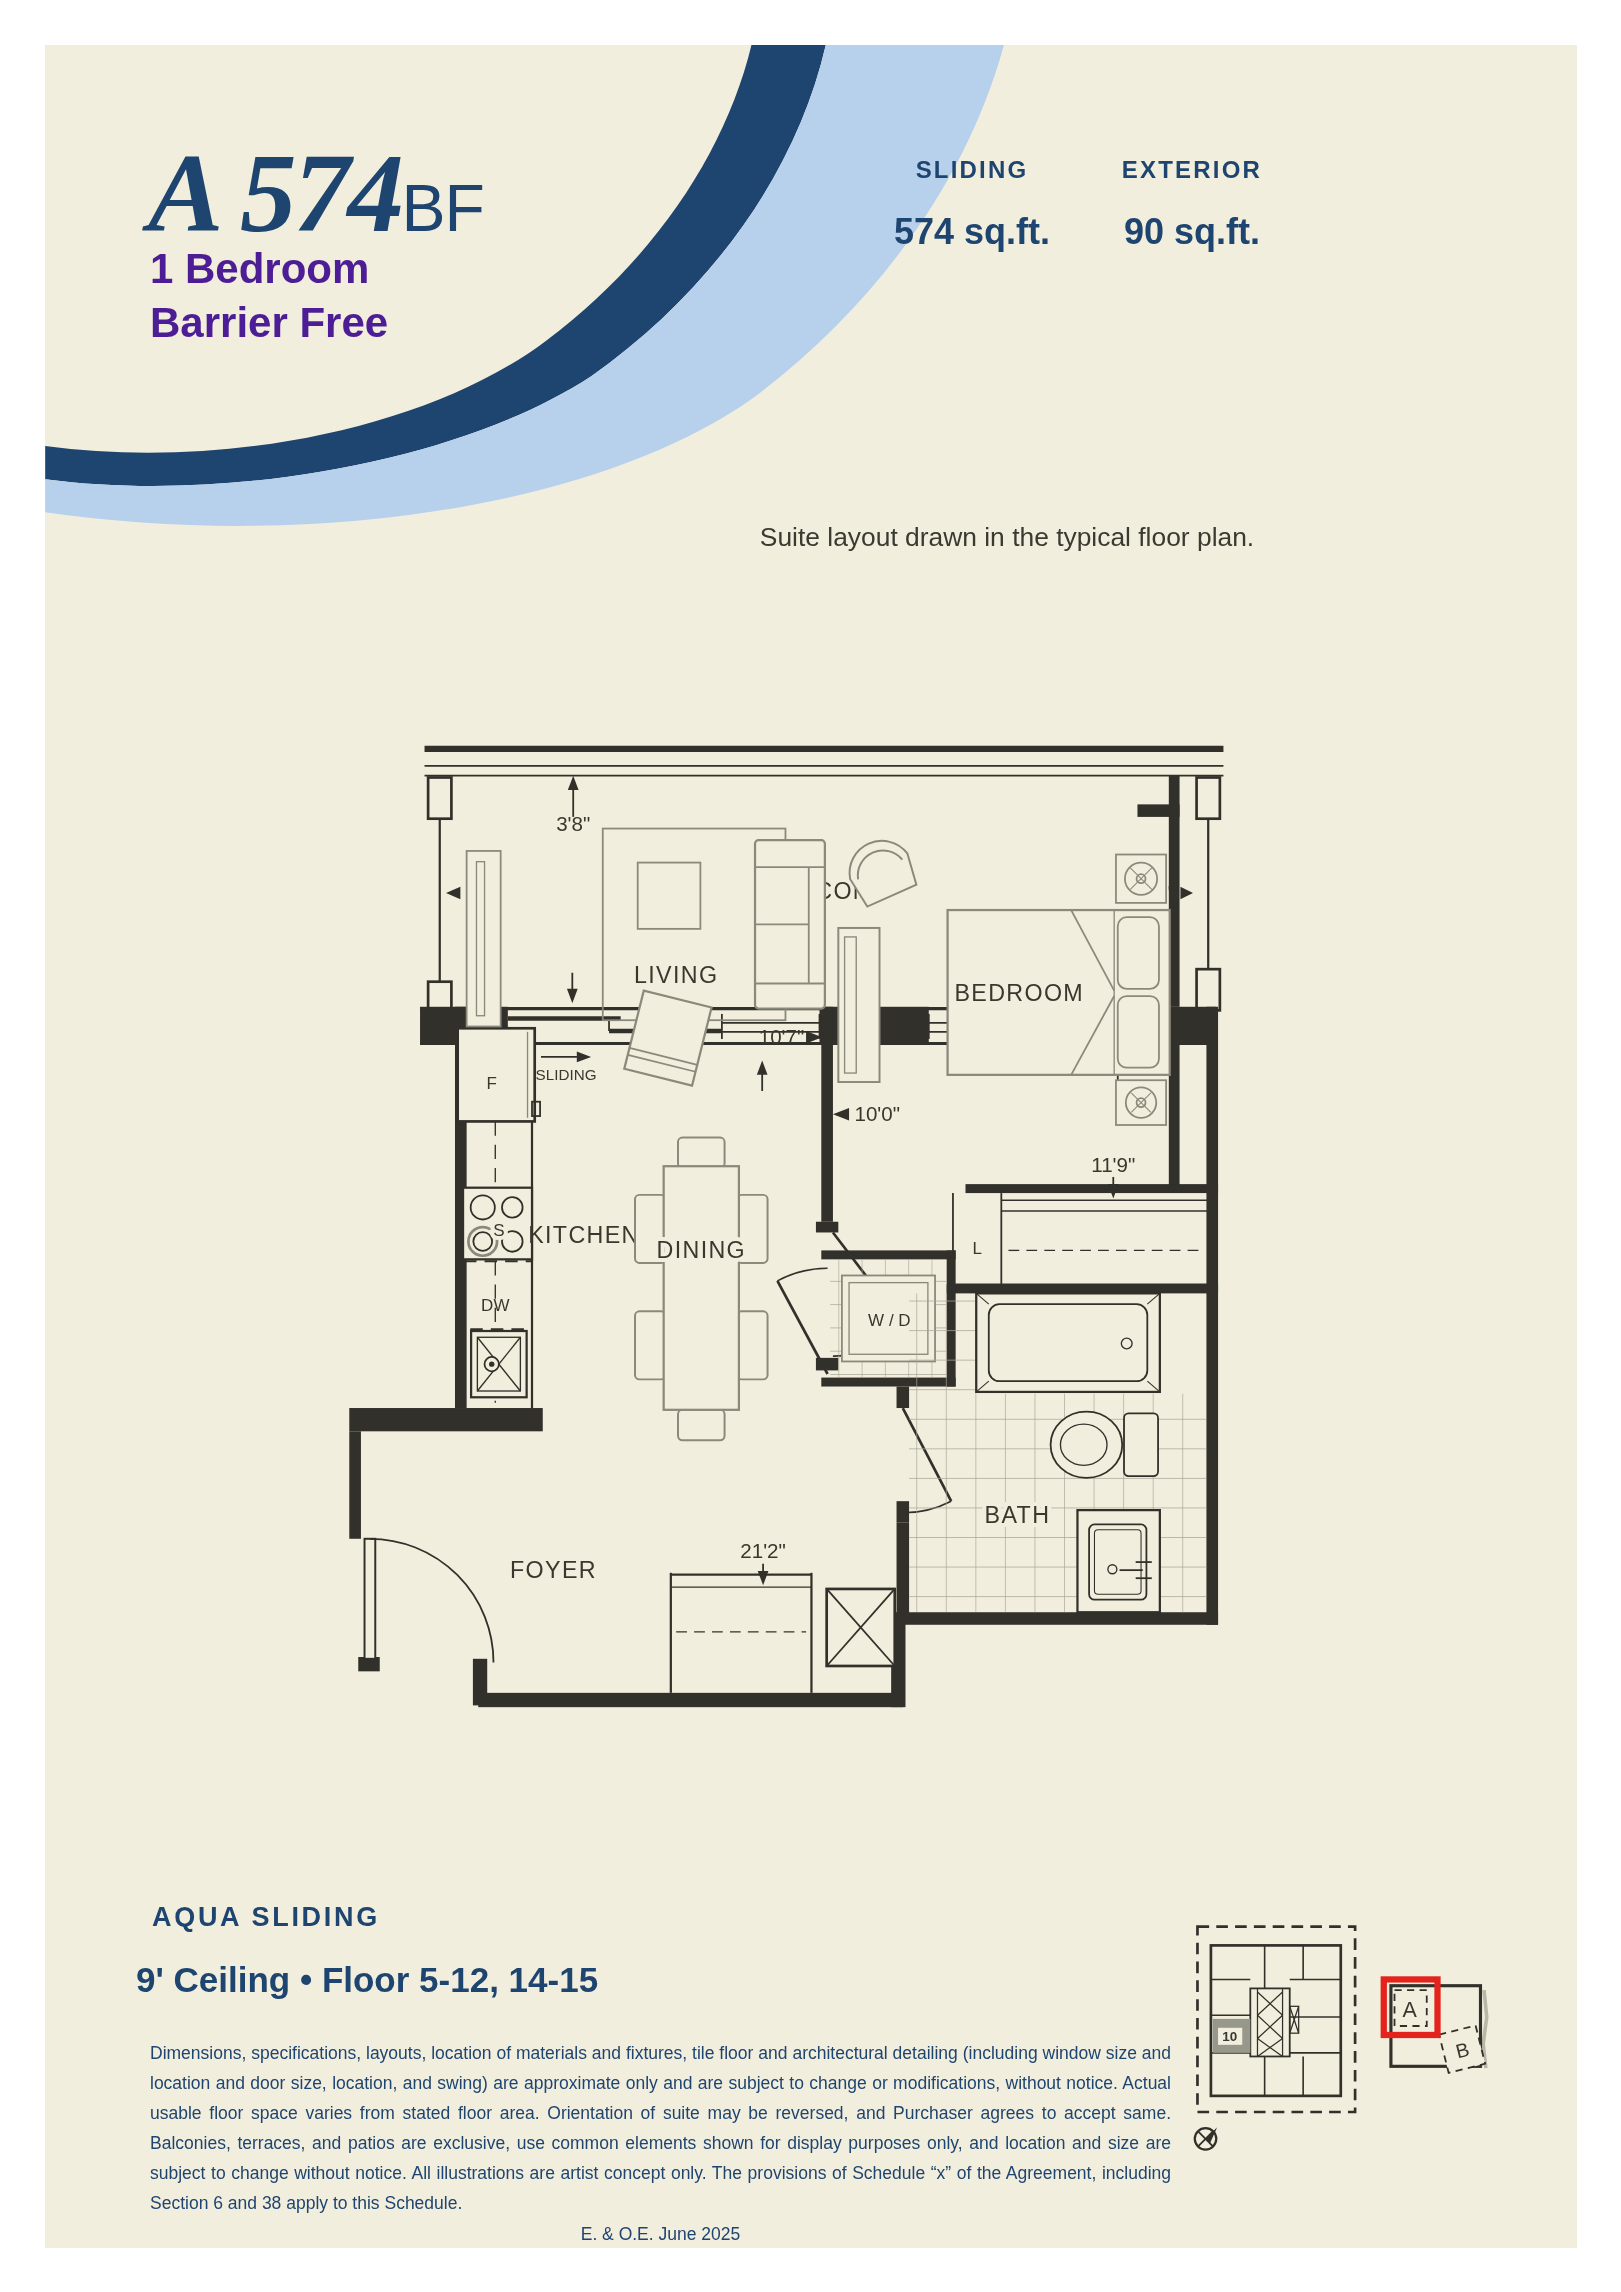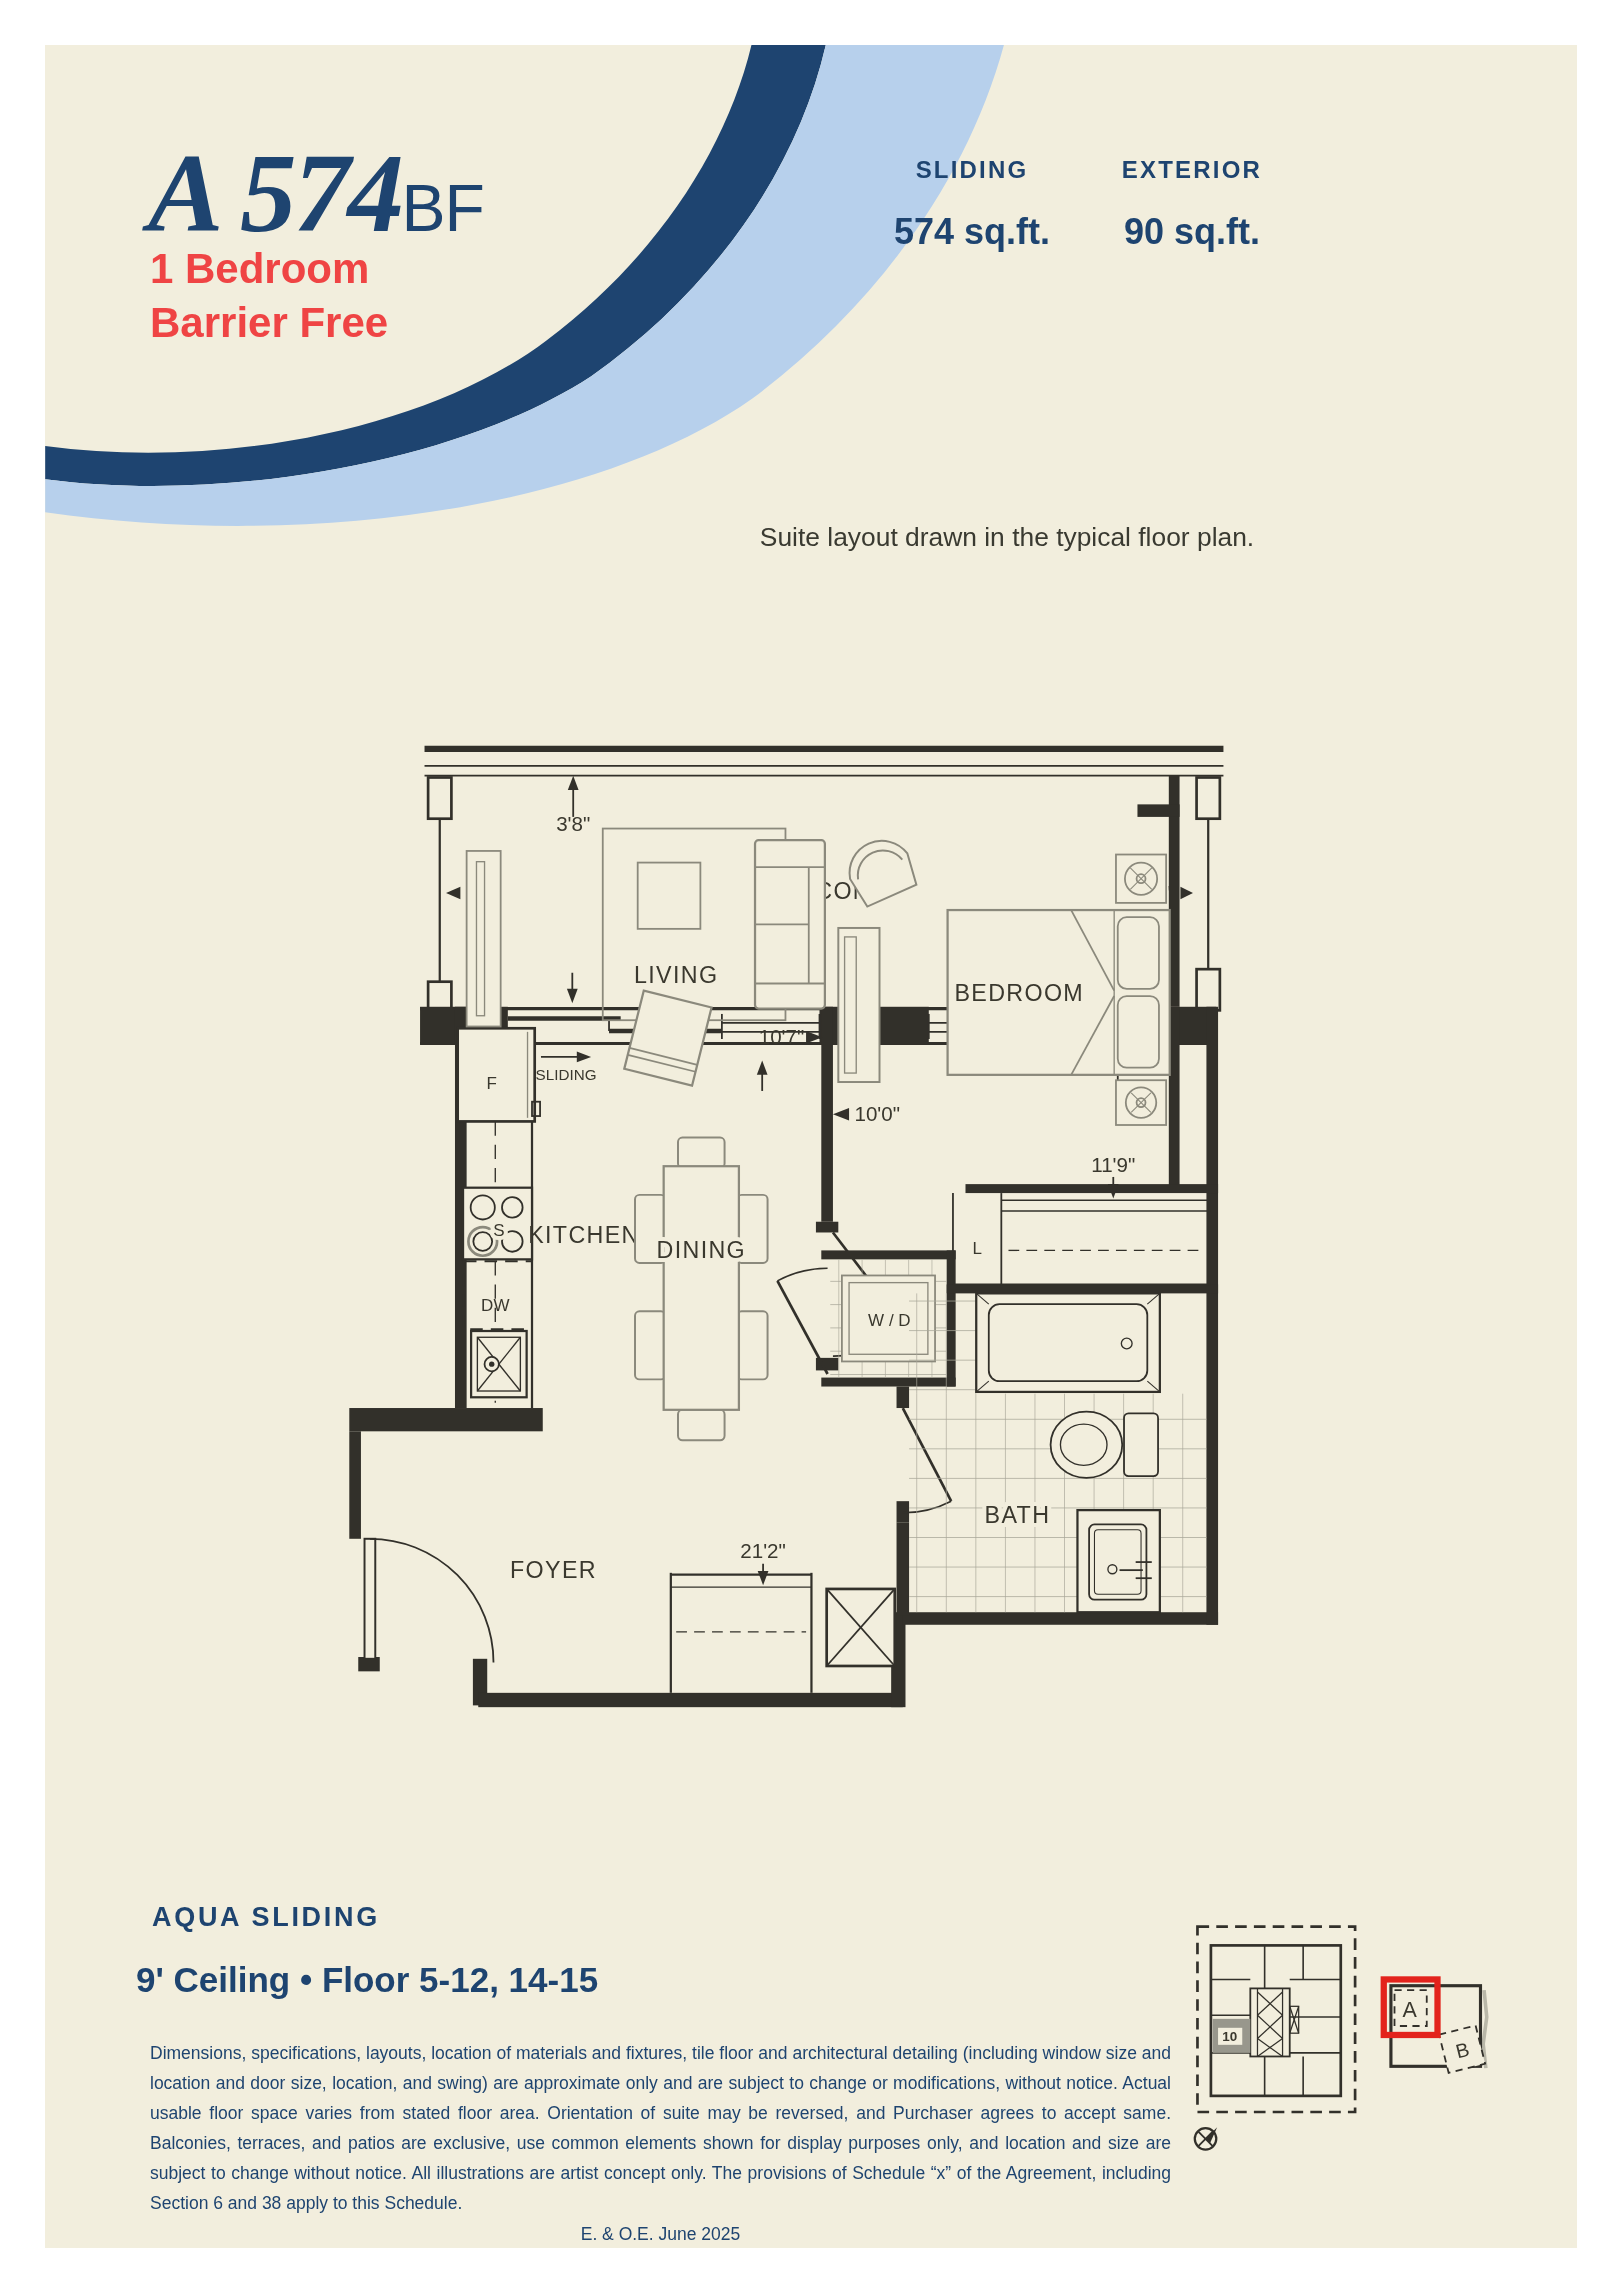--- a/index.html
+++ b/index.html
@@ -16,7 +16,7 @@
   .title{left:148px;top:136px;color:#1e4470;white-space:nowrap;}
   .title .main{font-family:"Liberation Serif","DejaVu Serif",serif;font-size:113px;font-weight:600;letter-spacing:-2.7px;line-height:1;font-style:italic;}
   .title .suffix{font-family:"Liberation Sans",sans-serif;font-size:66px;font-weight:500;line-height:1;letter-spacing:-0.9px;}
-  .subtitle{left:150px;top:242px;color:#ef4444;font-size:42px;font-weight:700;line-height:1.28;}
+  .subtitle{left:150px;top:242px;color:#4c1d95;font-size:42px;font-weight:700;line-height:1.28;}
   .stats{left:862px;top:158px;width:663px;display:flex;}
   .stat{width:220px;text-align:center;color:#1e4470;}
   .stat-label{font-size:24px;font-weight:600;letter-spacing:2.2px;line-height:1;}

